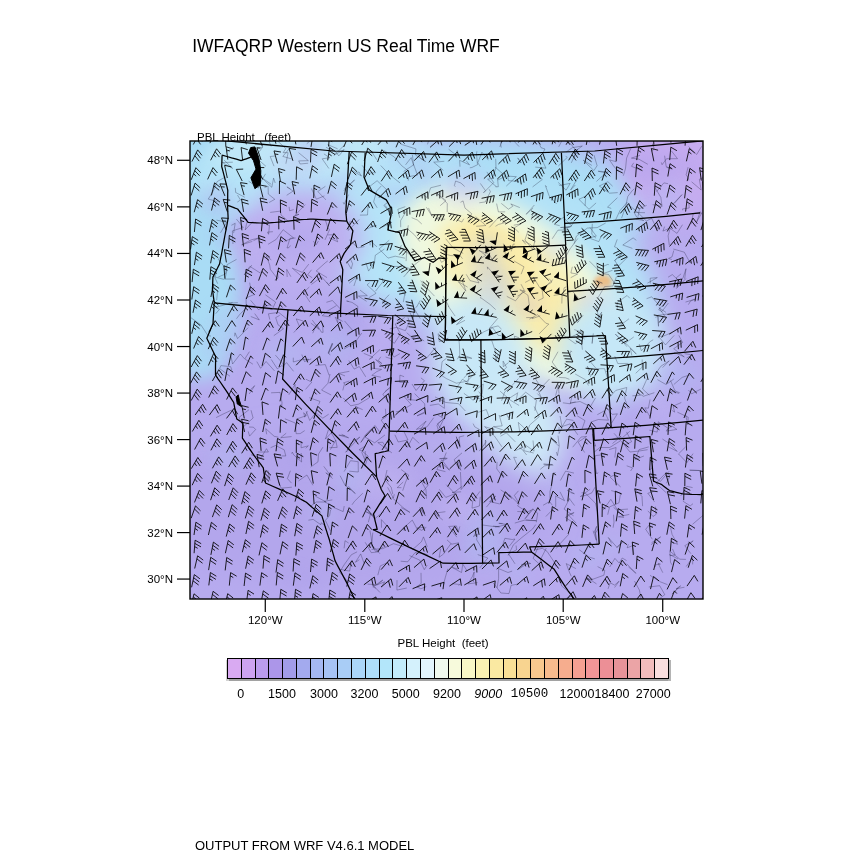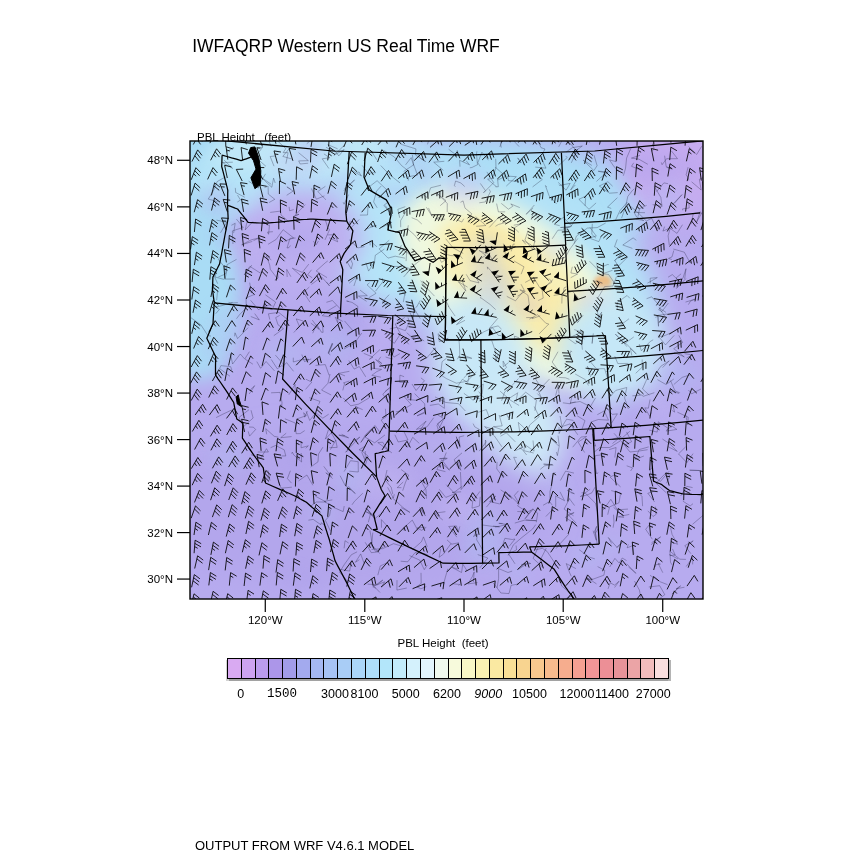--- a/index.html
+++ b/index.html
@@ -244,7 +244,7 @@
     </div>
   <div id="cb-labels">
       <span style="left: 240.75px;">0</span>
-      <span style="left: 282px; font-family: Liberation Mono, monospace;">1500</span>
+      <span style="left: 282px;">1500</span>
       <span style="left: 335px;">3000</span>
       <span style="left: 364.5px;">8100</span>
       <span style="left: 405.75px;">5000</span>

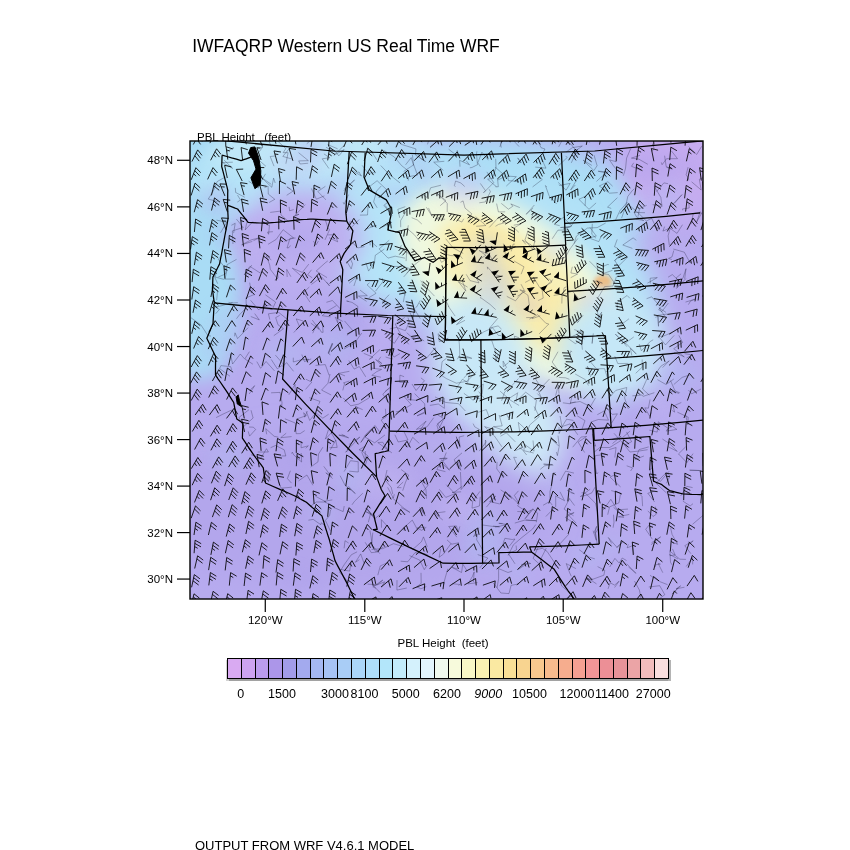--- a/index.html
+++ b/index.html
@@ -245,7 +245,7 @@
   <div id="cb-labels">
       <span style="left: 240.75px;">0</span>
       <span style="left: 282px;">1500</span>
-      <span style="left: 335px;">3000</span>
+      <span style="left: 324px;">3000</span>
       <span style="left: 364.5px;">8100</span>
       <span style="left: 405.75px;">5000</span>
       <span style="left: 447px;">6200</span>

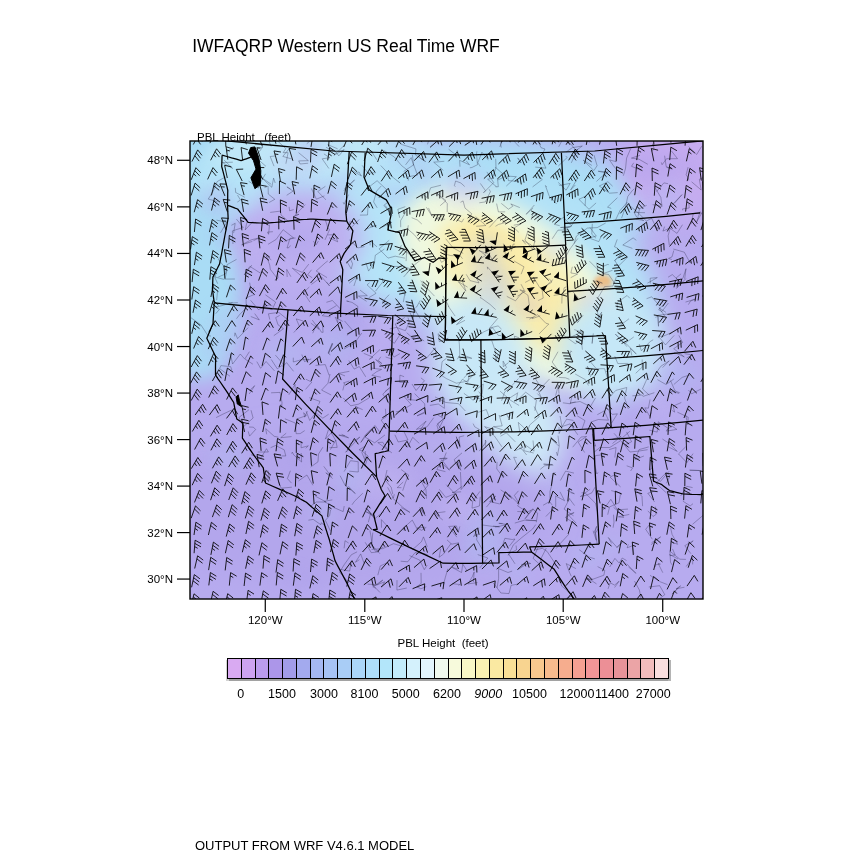--- a/index.html
+++ b/index.html
@@ -246,7 +246,7 @@
       <span style="left: 240.75px;">0</span>
       <span style="left: 282px;">1500</span>
       <span style="left: 324px;">3000</span>
-      <span style="left: 364.5px;">8100</span>
+      <span style="left: 364.5px;">3200</span>
       <span style="left: 405.75px;">5000</span>
       <span style="left: 447px;">6200</span>
       <span style="left: 488.25px; font-style: italic;">9000</span>

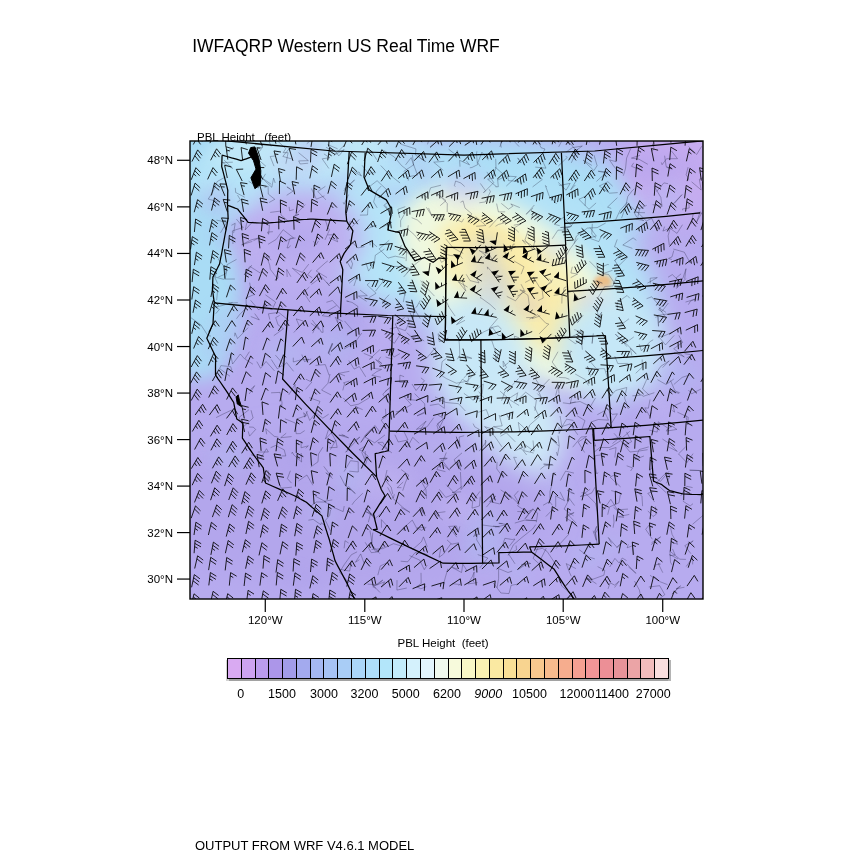--- a/index.html
+++ b/index.html
@@ -248,7 +248,7 @@
       <span style="left: 324px;">3000</span>
       <span style="left: 364.5px;">3200</span>
       <span style="left: 405.75px;">5000</span>
-      <span style="left: 447px;">6200</span>
+      <span style="left: 447px;">9200</span>
       <span style="left: 488.25px; font-style: italic;">9000</span>
       <span style="left: 529.5px;">10500</span>
       <span style="left: 577px;">12000</span>

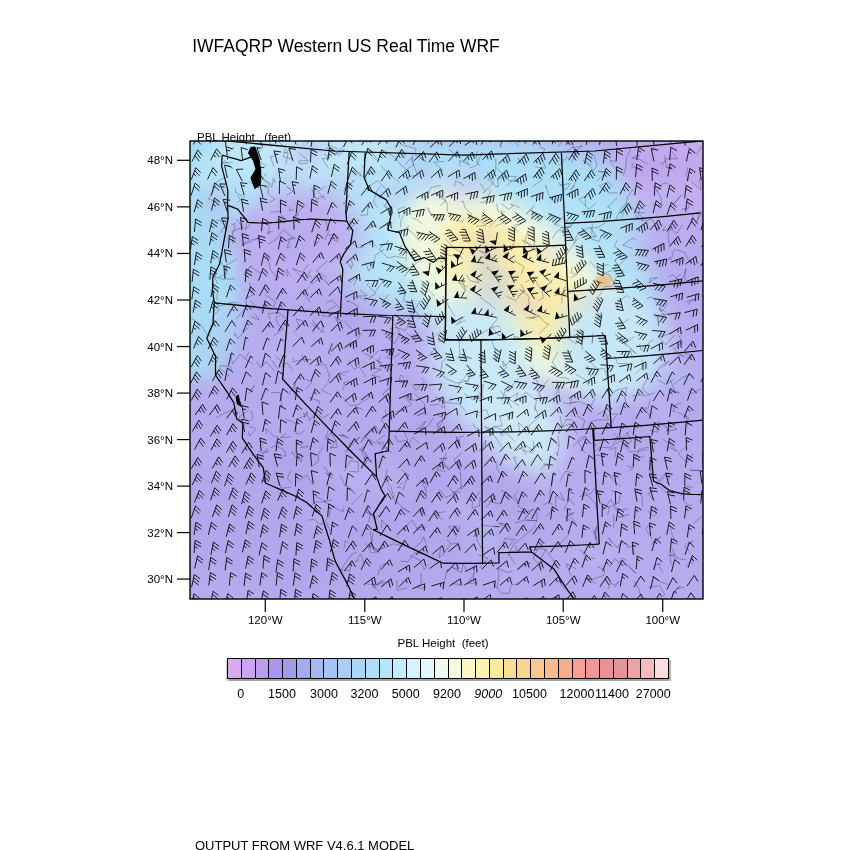--- a/index.html
+++ b/index.html
@@ -250,7 +250,7 @@
       <span style="left: 405.75px;">5000</span>
       <span style="left: 447px;">9200</span>
       <span style="left: 488.25px; font-style: italic;">9000</span>
-      <span style="left: 529.5px;">10500</span>
+      <span style="left: 529.5px; font-family: Liberation Mono, monospace;">10500</span>
       <span style="left: 577px;">12000</span>
       <span style="left: 612px;">11400</span>
       <span style="left: 653.25px;">27000</span>

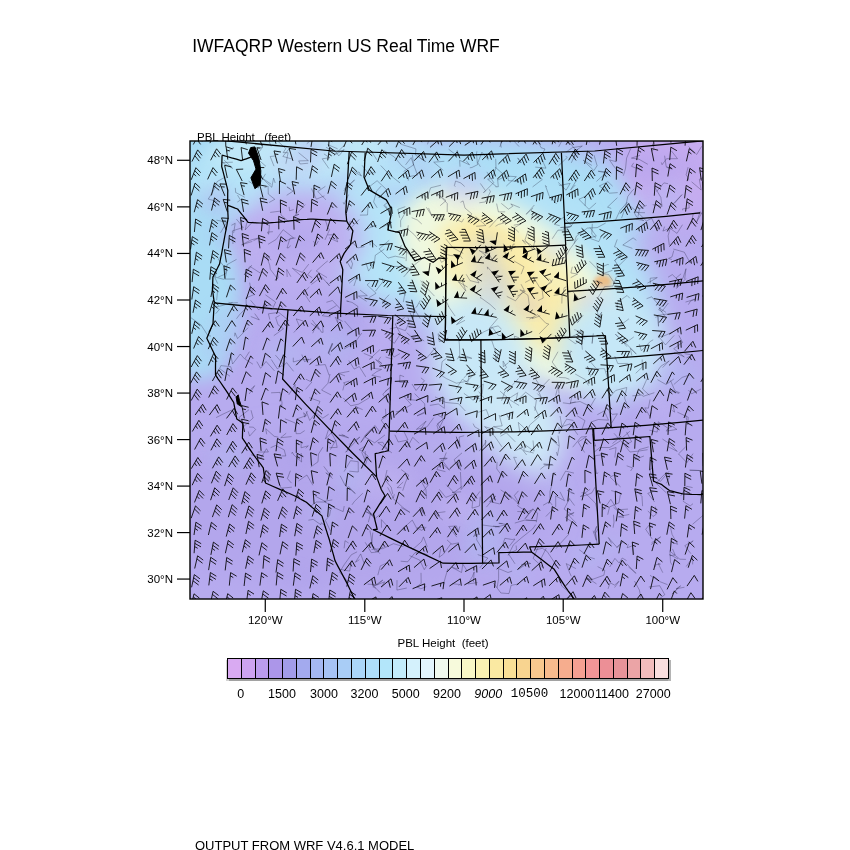--- a/index.html
+++ b/index.html
@@ -252,7 +252,7 @@
       <span style="left: 488.25px; font-style: italic;">9000</span>
       <span style="left: 529.5px; font-family: Liberation Mono, monospace;">10500</span>
       <span style="left: 577px;">12000</span>
-      <span style="left: 612px;">11400</span>
+      <span style="left: 612px;">18400</span>
       <span style="left: 653.25px;">27000</span>
     </div>
 

